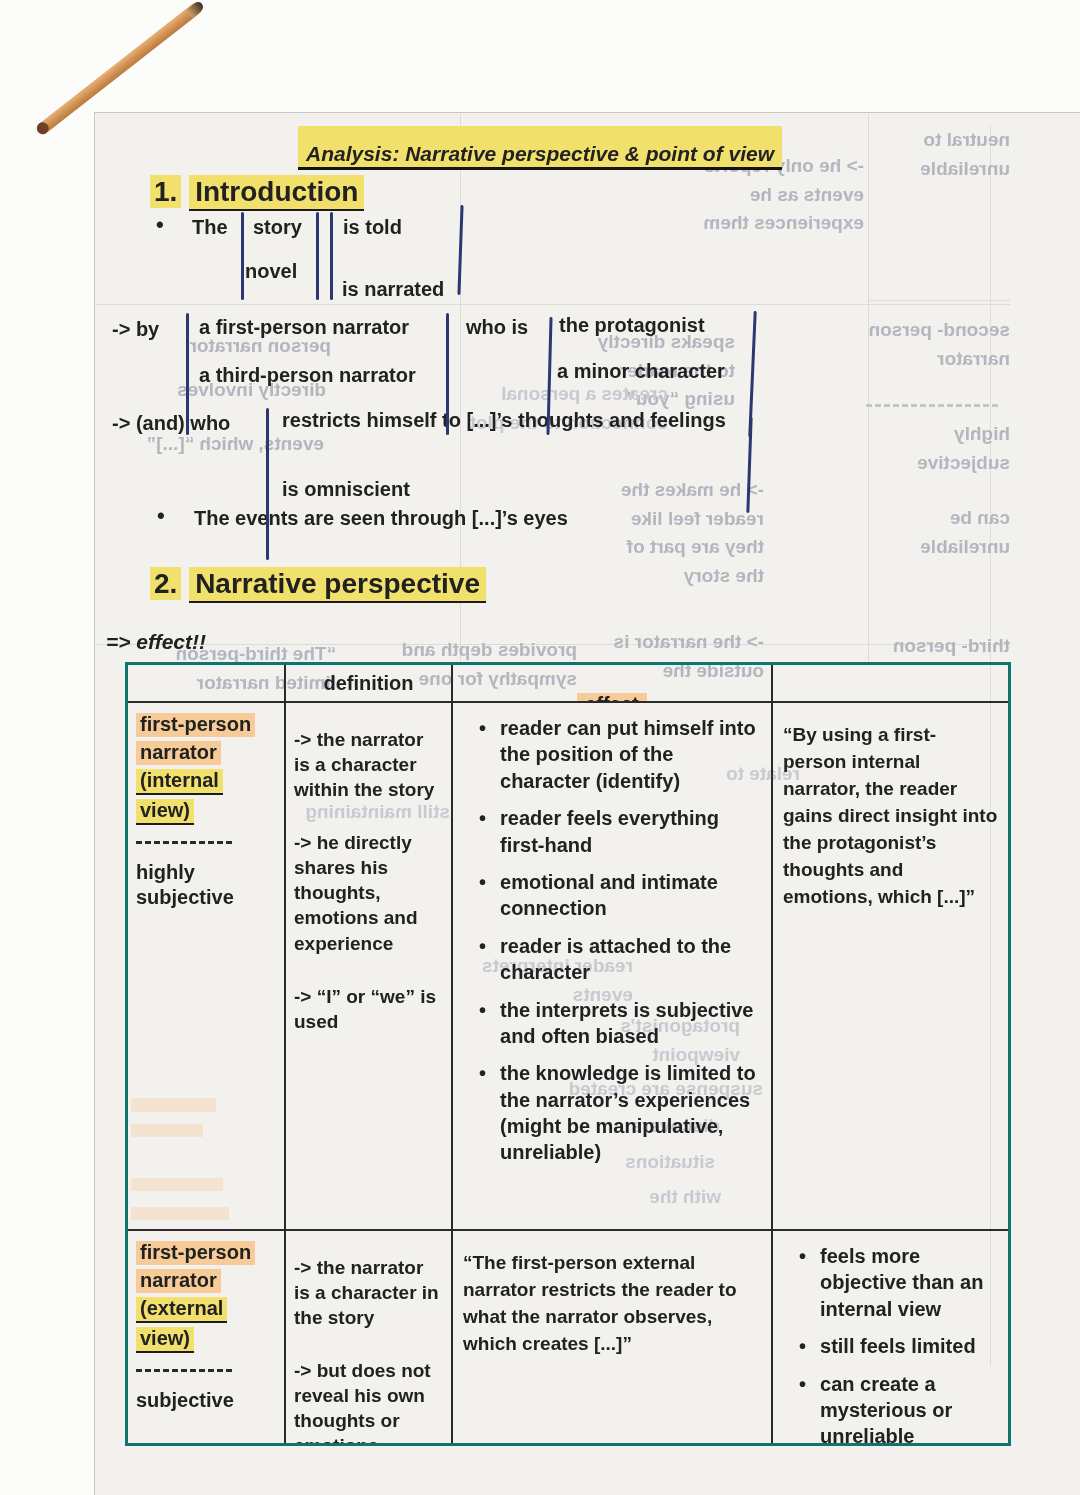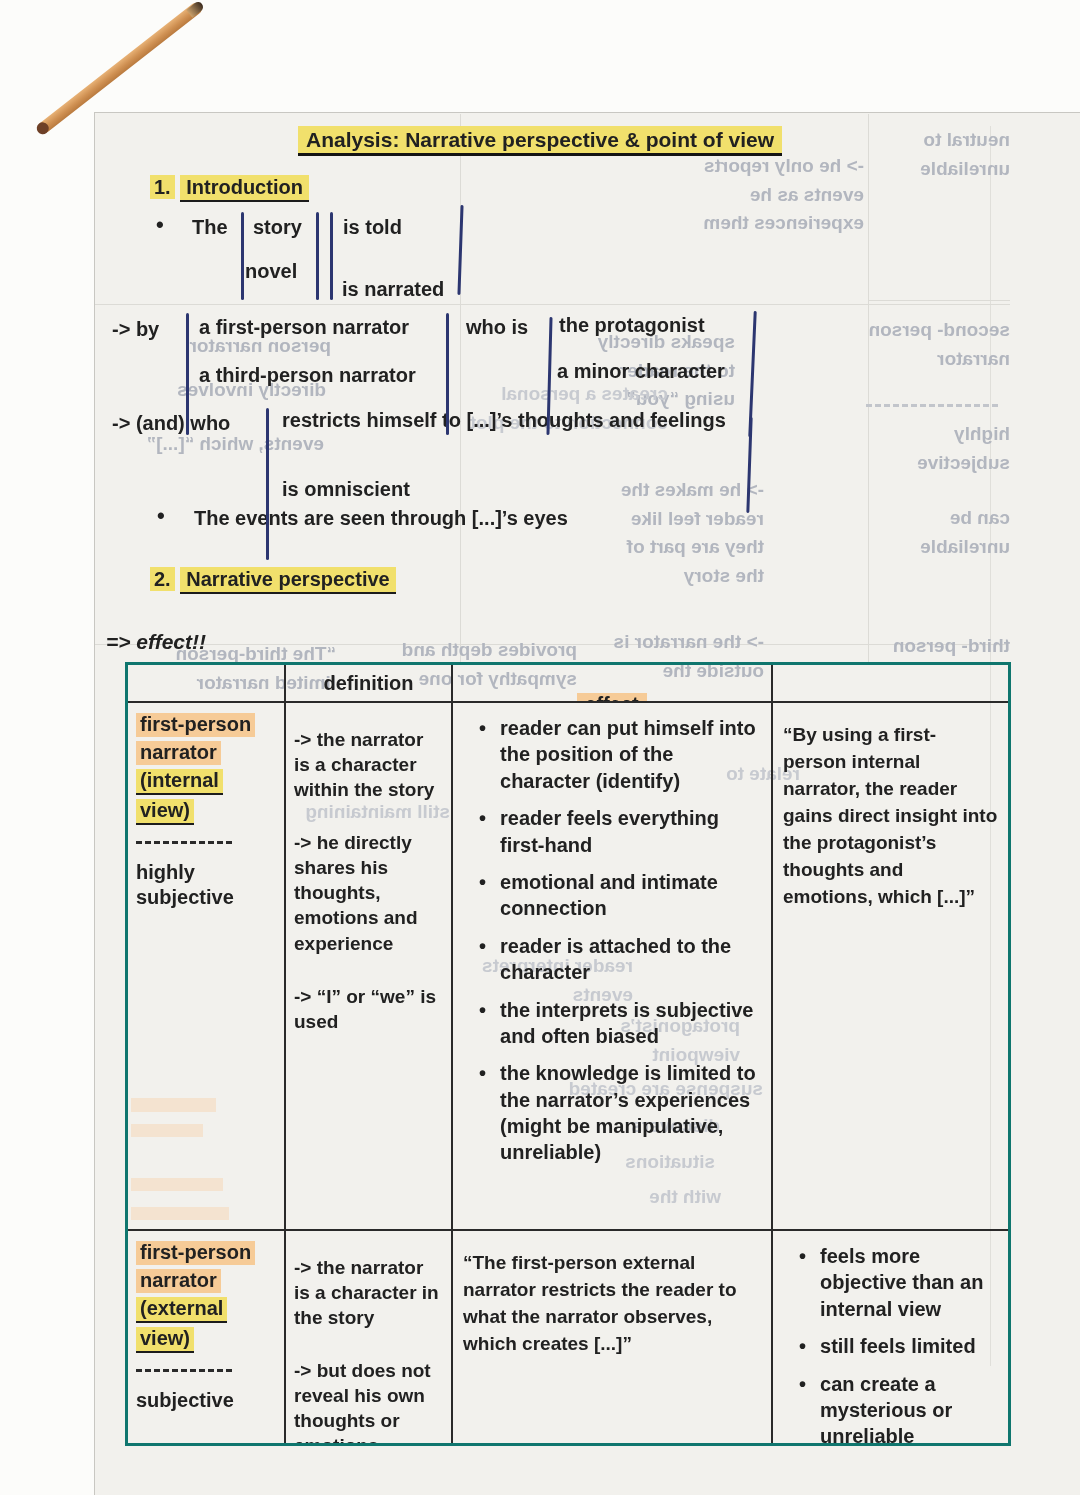--- a/index.html
+++ b/index.html
@@ -61,8 +61,8 @@
   .hl-y{background:#f1e06c;}
   .hl-o{background:#f6cb97;margin-top:44px;}
   .u{border-bottom:2.5px solid #1c1c1c;}
-  .title{left:298px;top:126px;font-size:21px;font-weight:700;padding:2px 8px 1px;
-         border-bottom:3px solid #141414;}
+  .title{left:298px;top:126px;font-size:21px;font-weight:700;padding:16px 8px 1px;
+         border-bottom:3px solid #141414;font-style:italic;}
   .sec{font-size:20px;font-weight:700;}
   .sec1{left:150px;top:176px;} .sec2{left:150px;top:568px;}
   .sec .num{padding:1px 4px;}

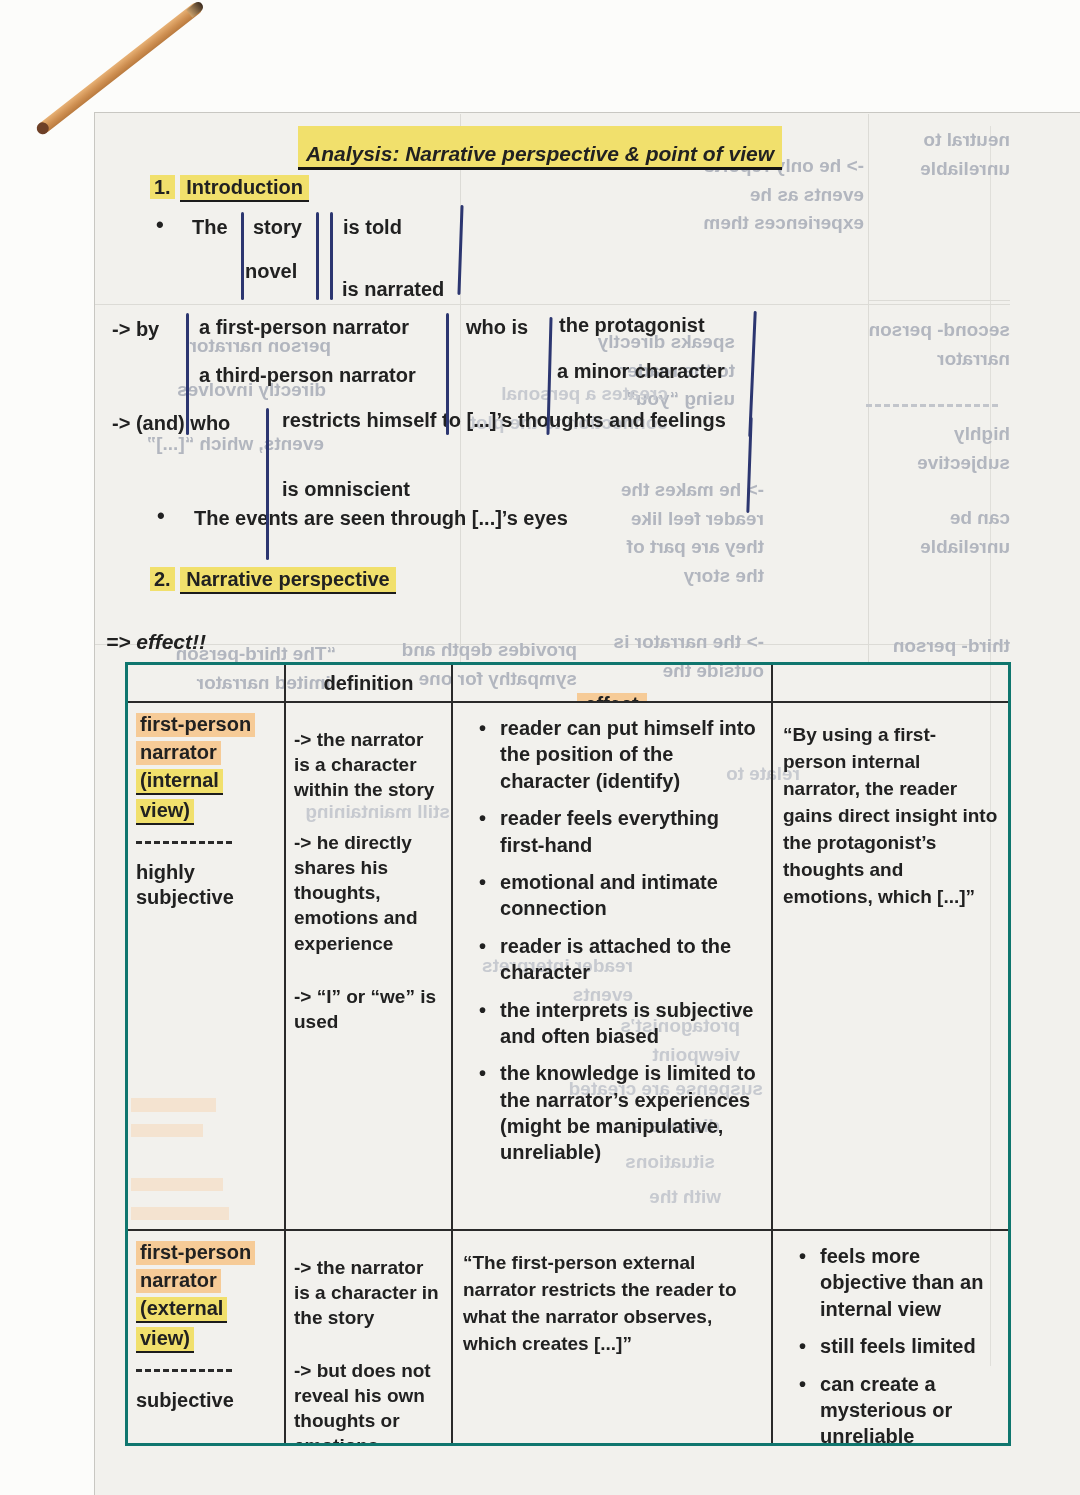--- a/index.html
+++ b/index.html
@@ -63,7 +63,7 @@
   .u{border-bottom:2.5px solid #1c1c1c;}
   .title{left:298px;top:126px;font-size:21px;font-weight:700;padding:16px 8px 1px;
          border-bottom:3px solid #141414;font-style:italic;}
-  .sec{font-size:20px;font-weight:700;}
+  .sec{font-size:28px;font-weight:700;}
   .sec1{left:150px;top:176px;} .sec2{left:150px;top:568px;}
   .sec .num{padding:1px 4px;}
   .sec .head{padding:1px 6px 2px;}

